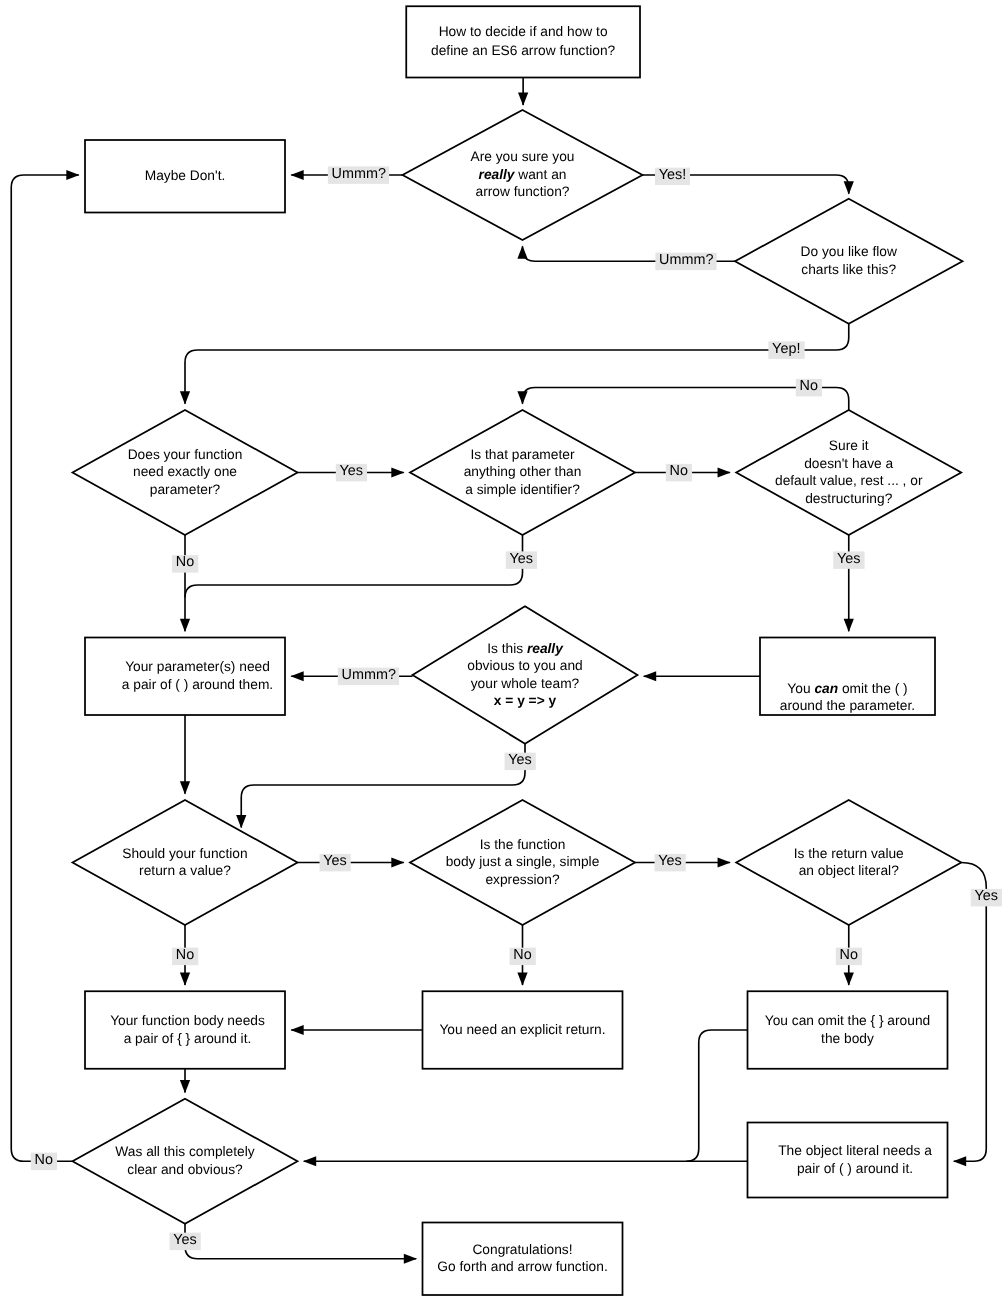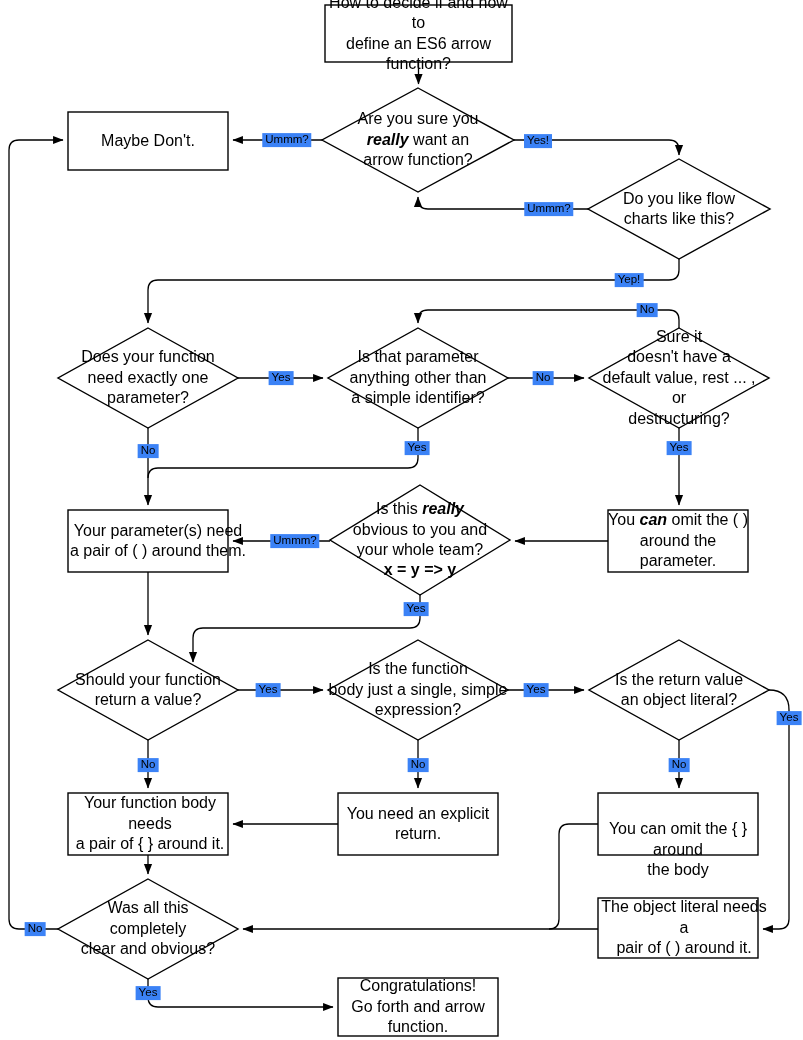--- a/index.html
+++ b/index.html
@@ -11,7 +11,7 @@
   #wires{position:absolute;left:0;top:0;}
   .nlabel{
     position:absolute;display:flex;align-items:center;justify-content:center;
-    text-align:center;font-size:16px;line-height:1.28;white-space:pre-line;
+    text-align:center;font-size:11px;line-height:1.28;white-space:pre-line;
     pointer-events:none;
   }
   .elabel{

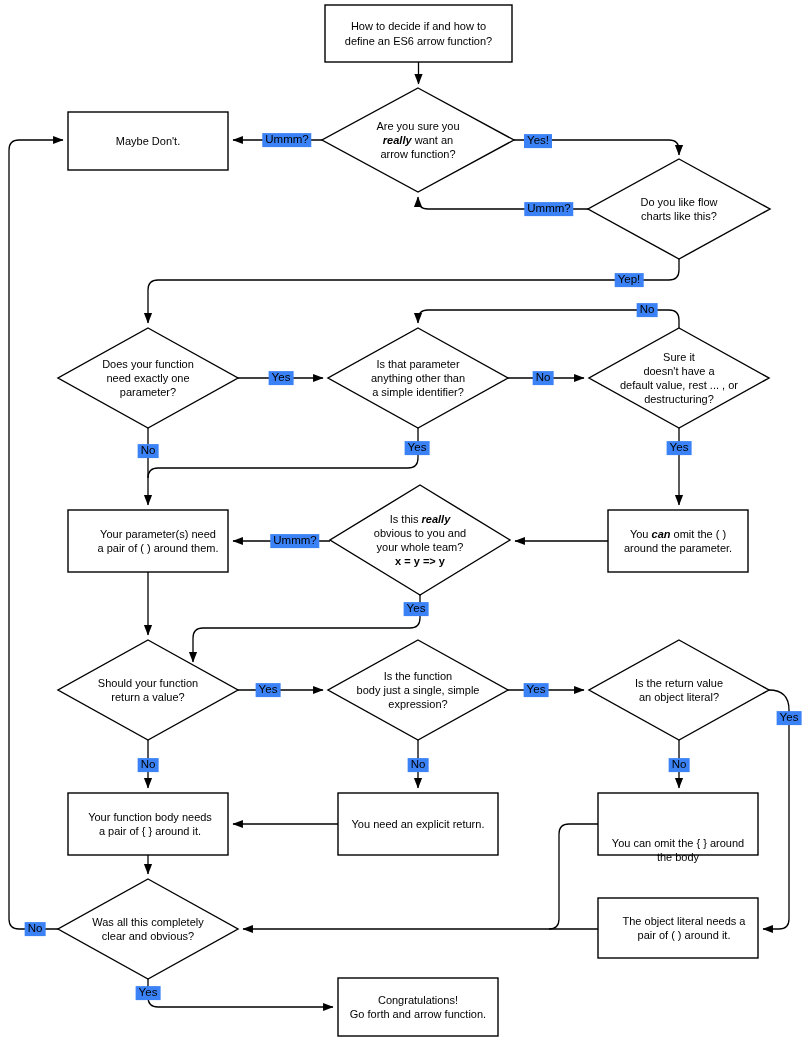--- a/index.html
+++ b/index.html
@@ -15,7 +15,7 @@
     pointer-events:none;
   }
   .elabel{
-    position:absolute;transform:translate(-50%,-50%);background:#3b82f6;
+    position:absolute;transform:translate(-50%,-50%);background:#e5e5e5;
     padding:0 3px;font-size:11.5px;line-height:1.2;white-space:nowrap;
   }
   .emph{font-weight:bold;font-style:italic;}

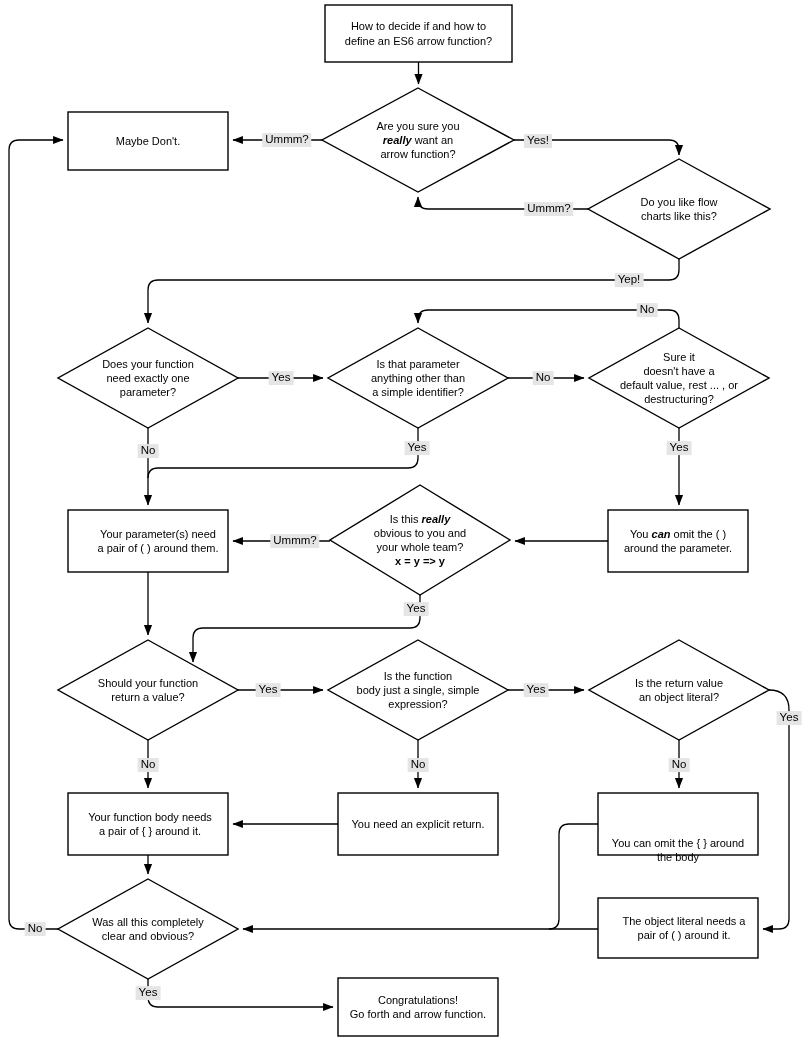--- a/index.html
+++ b/index.html
@@ -121,7 +121,7 @@
 obvious to you and
 your whole team?</span><span class="code-line">x = y =&gt; y</span></span></div>
 
-  <div class="nlabel" style="left:608px;top:510px;width:140px;height:62px;"><span><span>You </span><span class="emph">can</span><span> omit the ( )
+  <div class="nlabel" style="left:608px;top:510px;width:140px;height:62px;align-items:flex-end;"><span><span>You </span><span class="emph">can</span><span> omit the ( )
 around the parameter.</span></span></div>
 
   <div class="nlabel" style="left:68px;top:650px;width:160px;height:80px;">Should your function

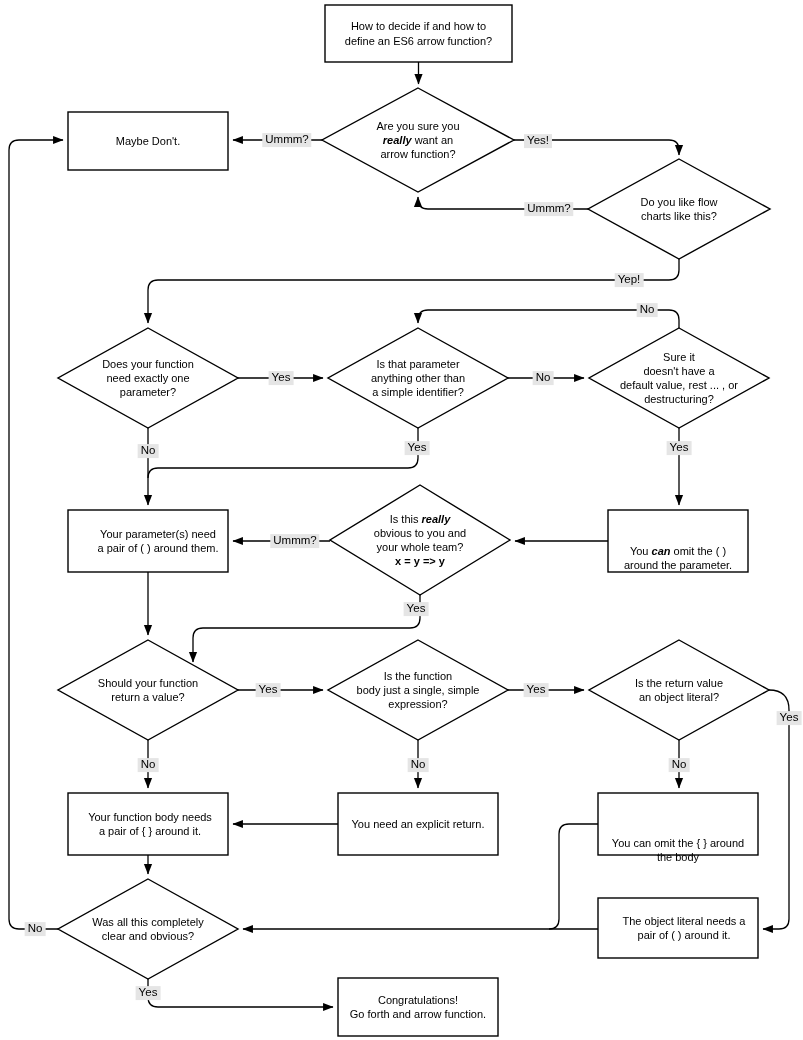--- a/index.html
+++ b/index.html
@@ -139,7 +139,7 @@
 
   <div class="nlabel" style="left:338px;top:793px;width:160px;height:62px;"><span><span>You need an explicit </span><span class="bold">return</span><span>.</span></span></div>
 
-  <div class="nlabel" style="left:598px;top:793px;width:160px;height:62px;margin-top:26px;">You can omit the { } around
+  <div class="nlabel" style="left:598px;top:793px;width:160px;height:62px;">You can omit the { } around
 the body</div>
 
   <div class="nlabel" style="left:68px;top:889px;width:160px;height:80px;">Was all this completely

